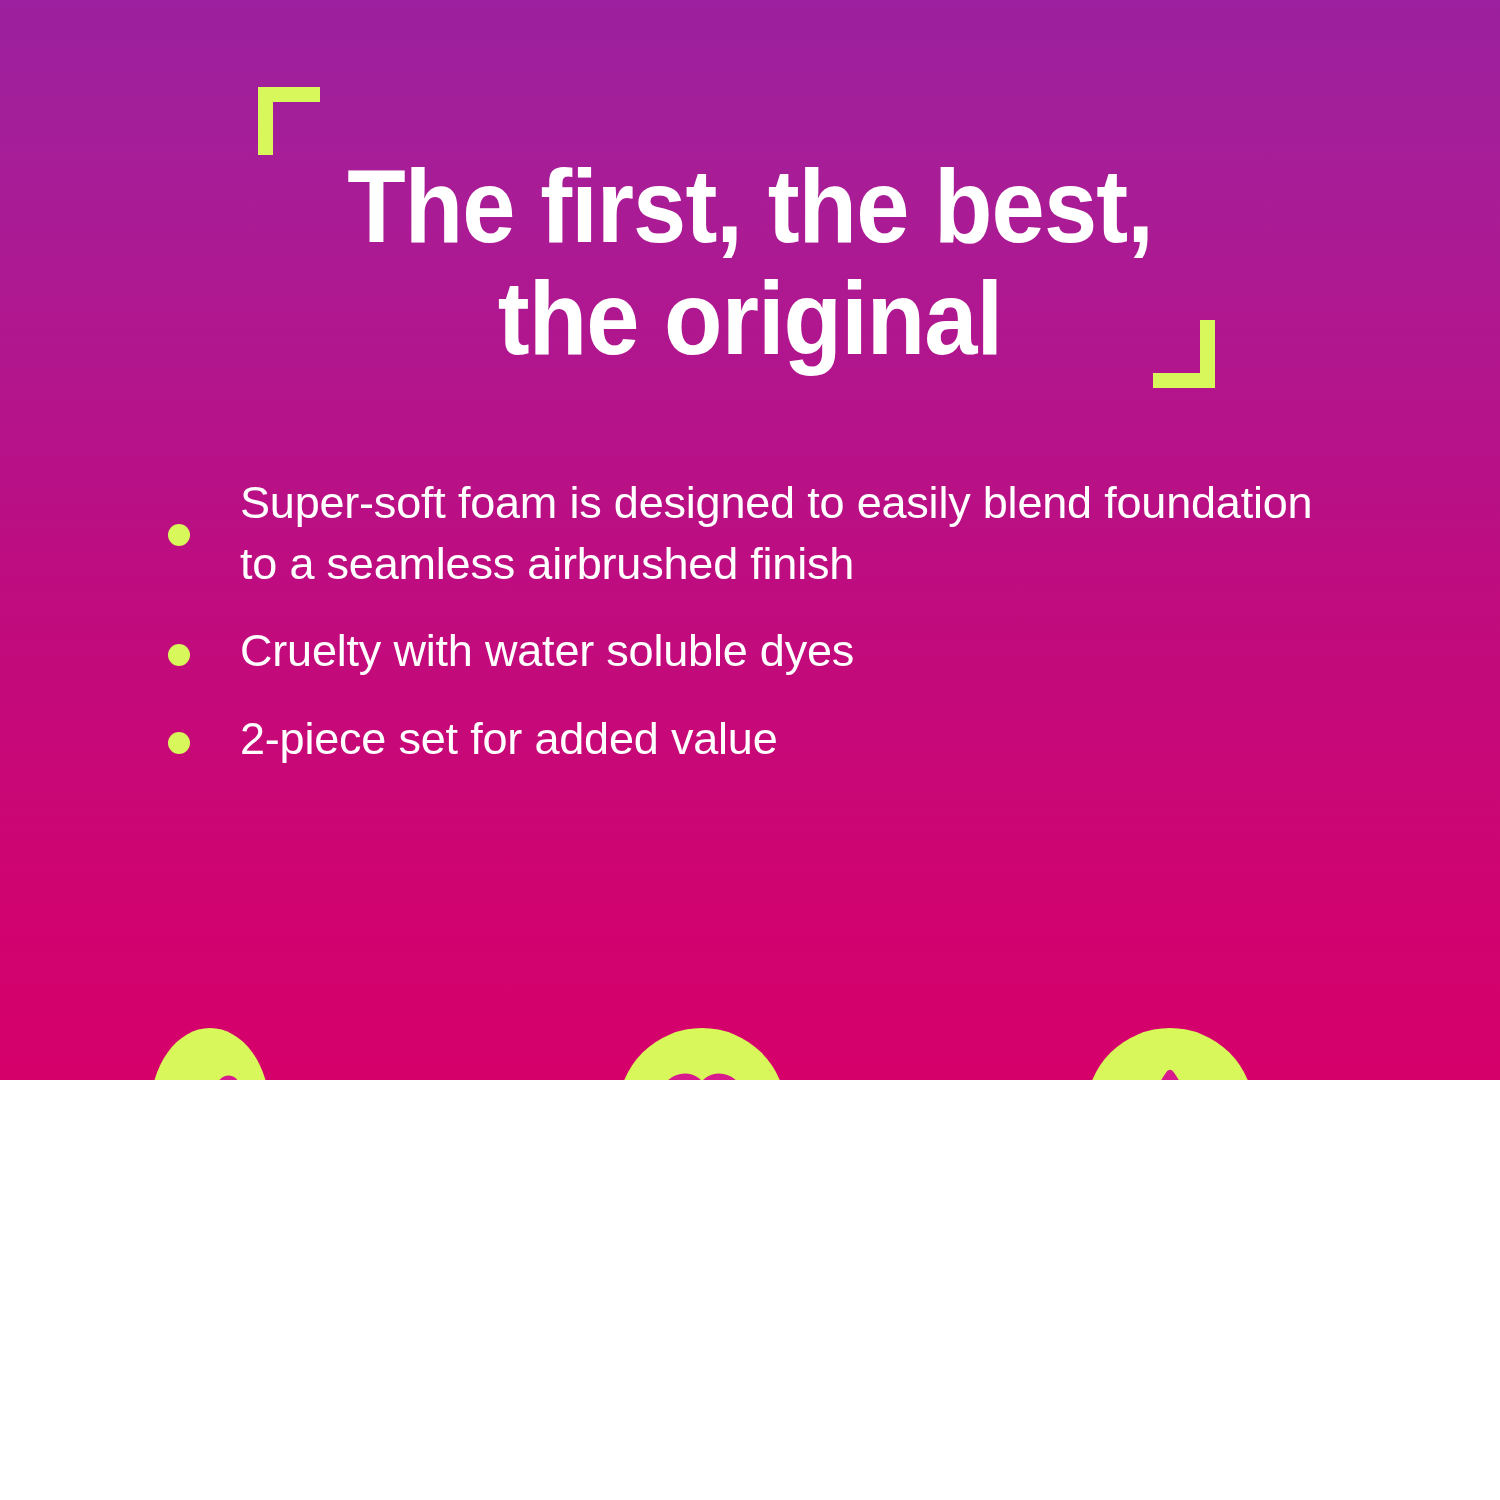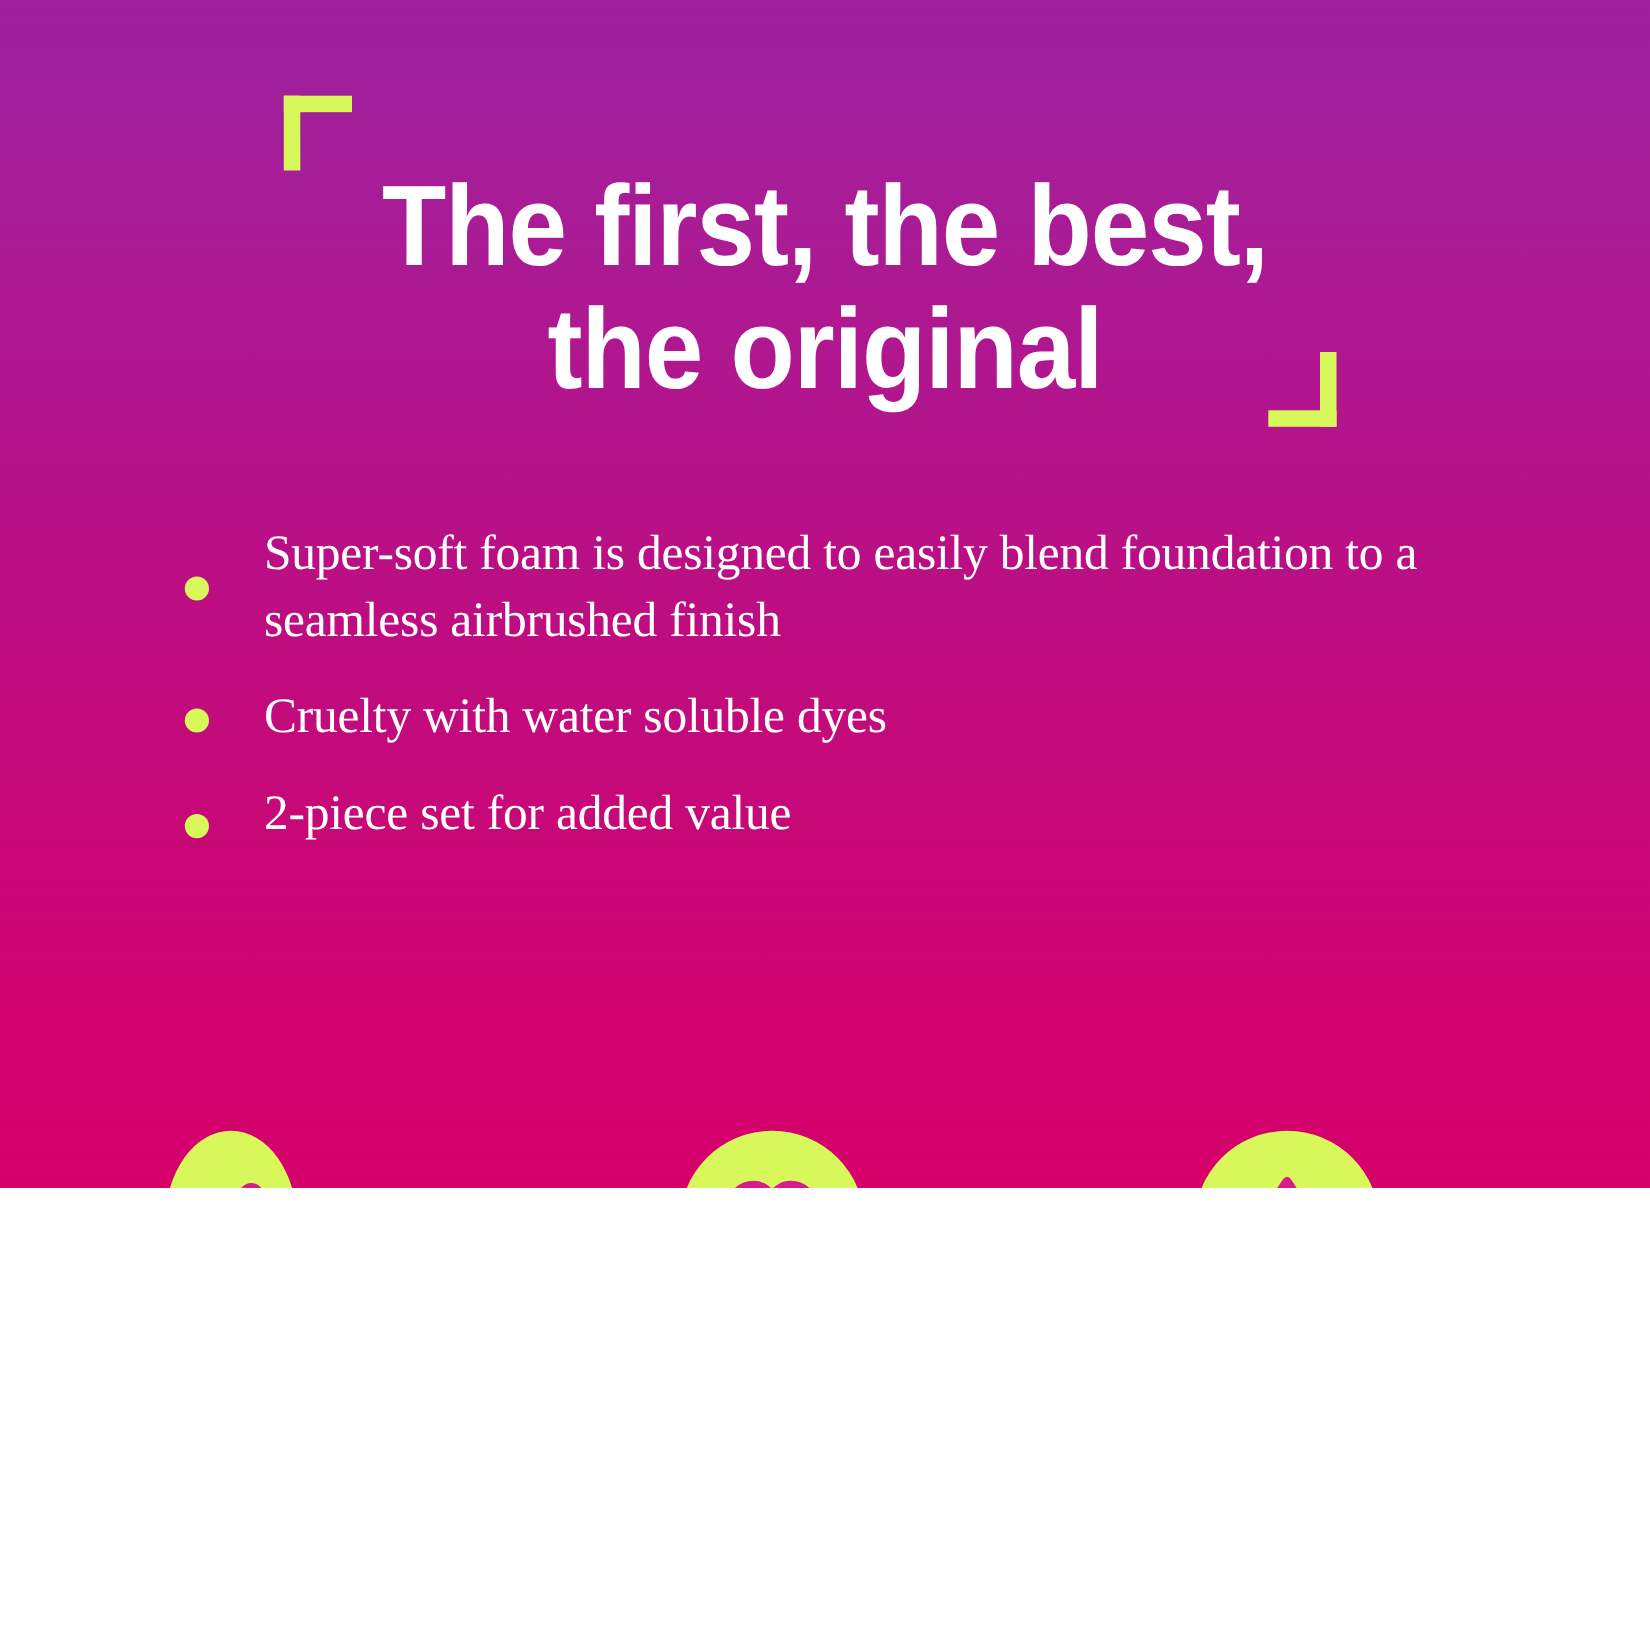--- a/index.html
+++ b/index.html
@@ -72,7 +72,6 @@
     align-items:flex-start;
     margin-bottom:26px;
     min-height:62px;
-    font-family:Liberation Serif, serif;
   }
   .bullet-row:last-child { margin-bottom:0;align-items:center; }
   .bullet-dot {

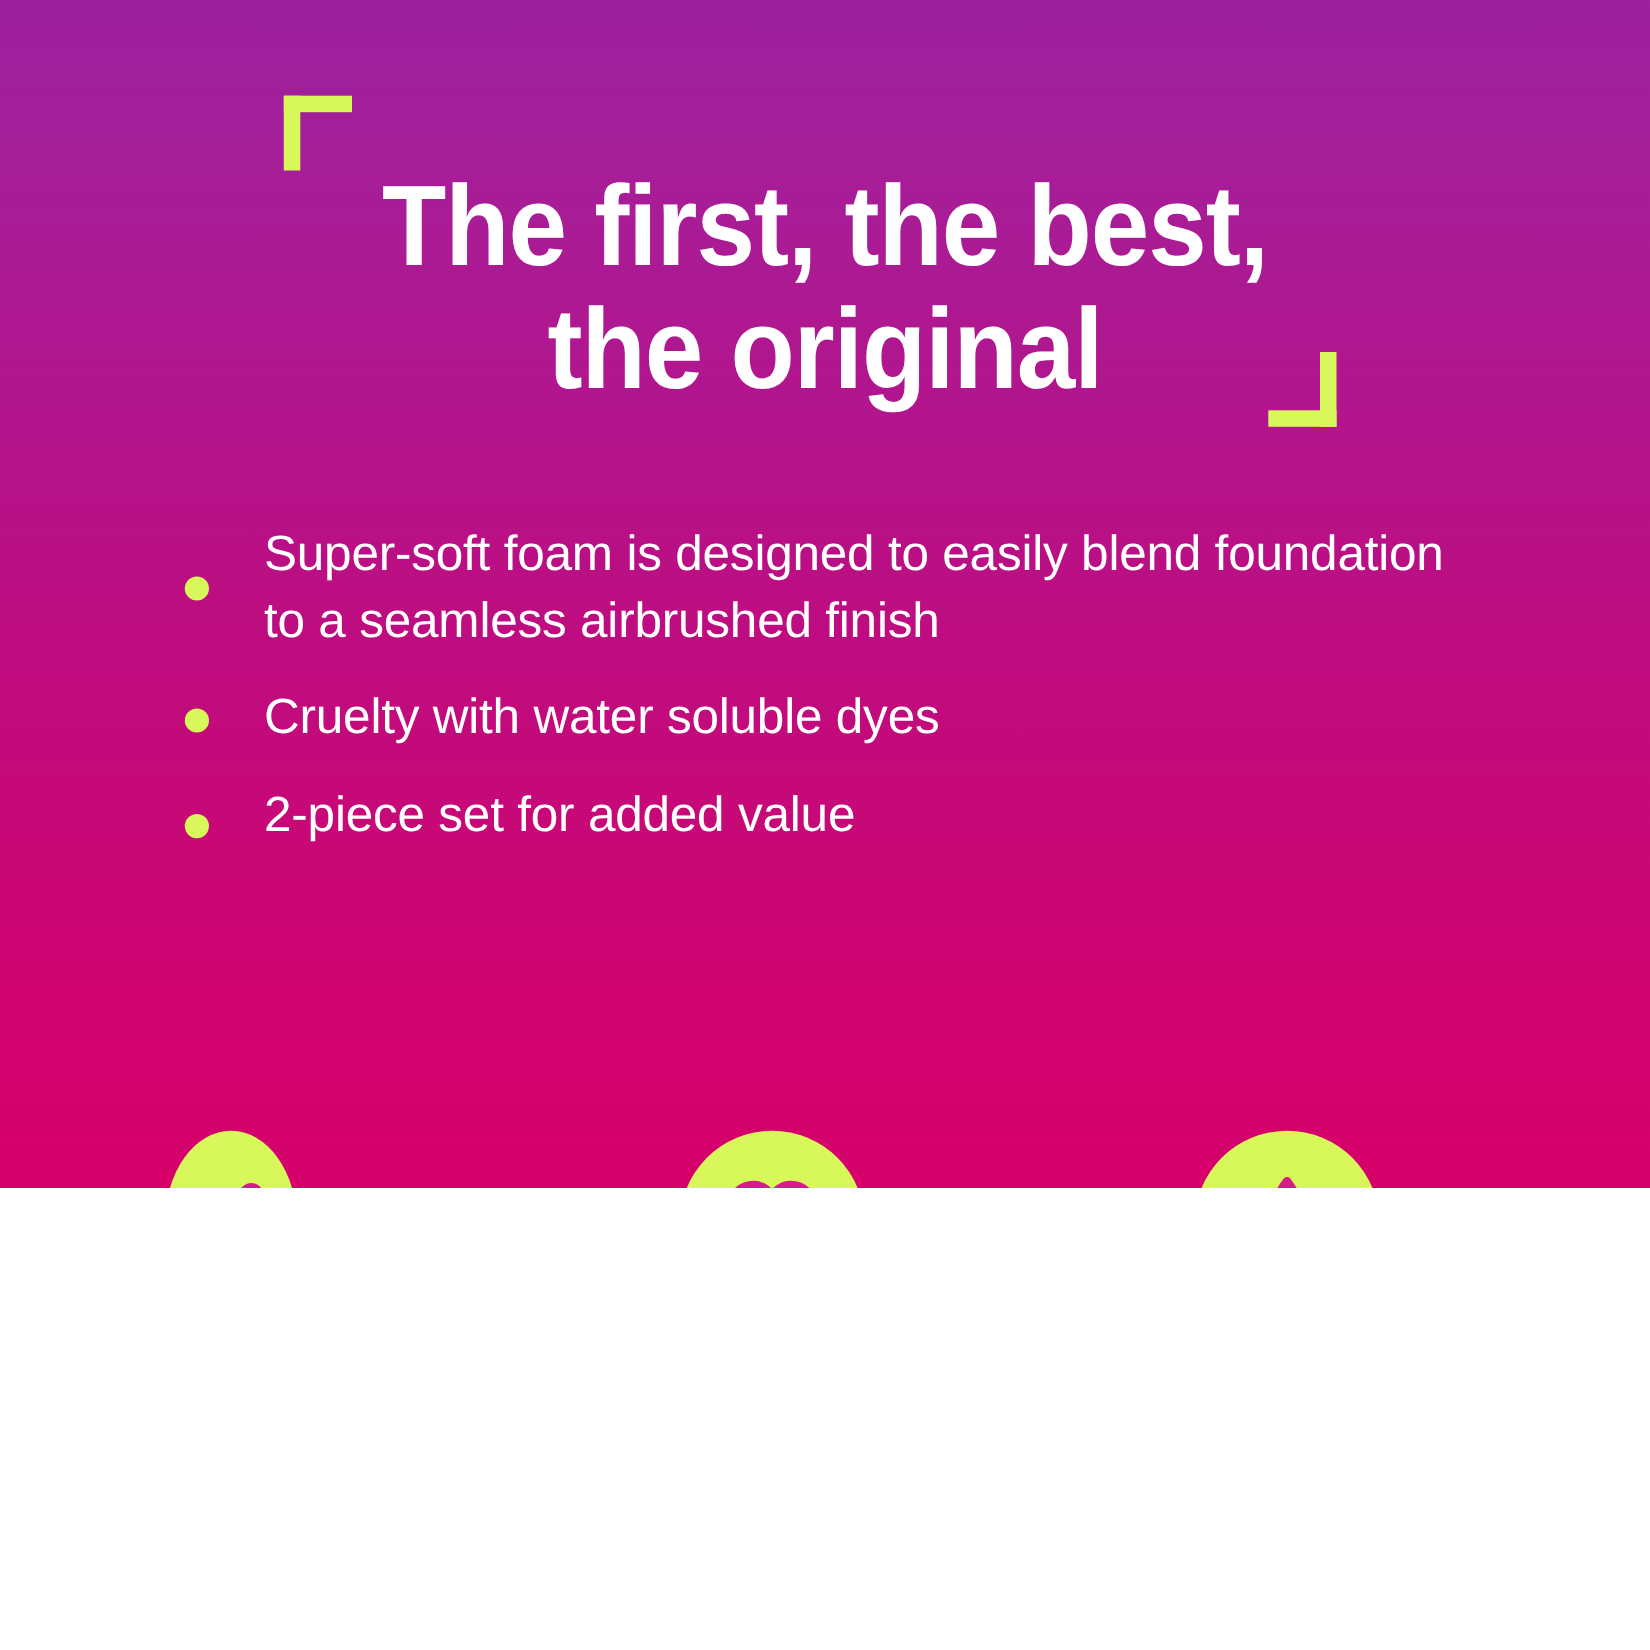--- a/index.html
+++ b/index.html
@@ -73,7 +73,7 @@
     margin-bottom:26px;
     min-height:62px;
   }
-  .bullet-row:last-child { margin-bottom:0;align-items:center; }
+  .bullet-row:last-child { margin-bottom:0; }
   .bullet-dot {
     flex:0 0 auto;
     width:22px; height:22px;

